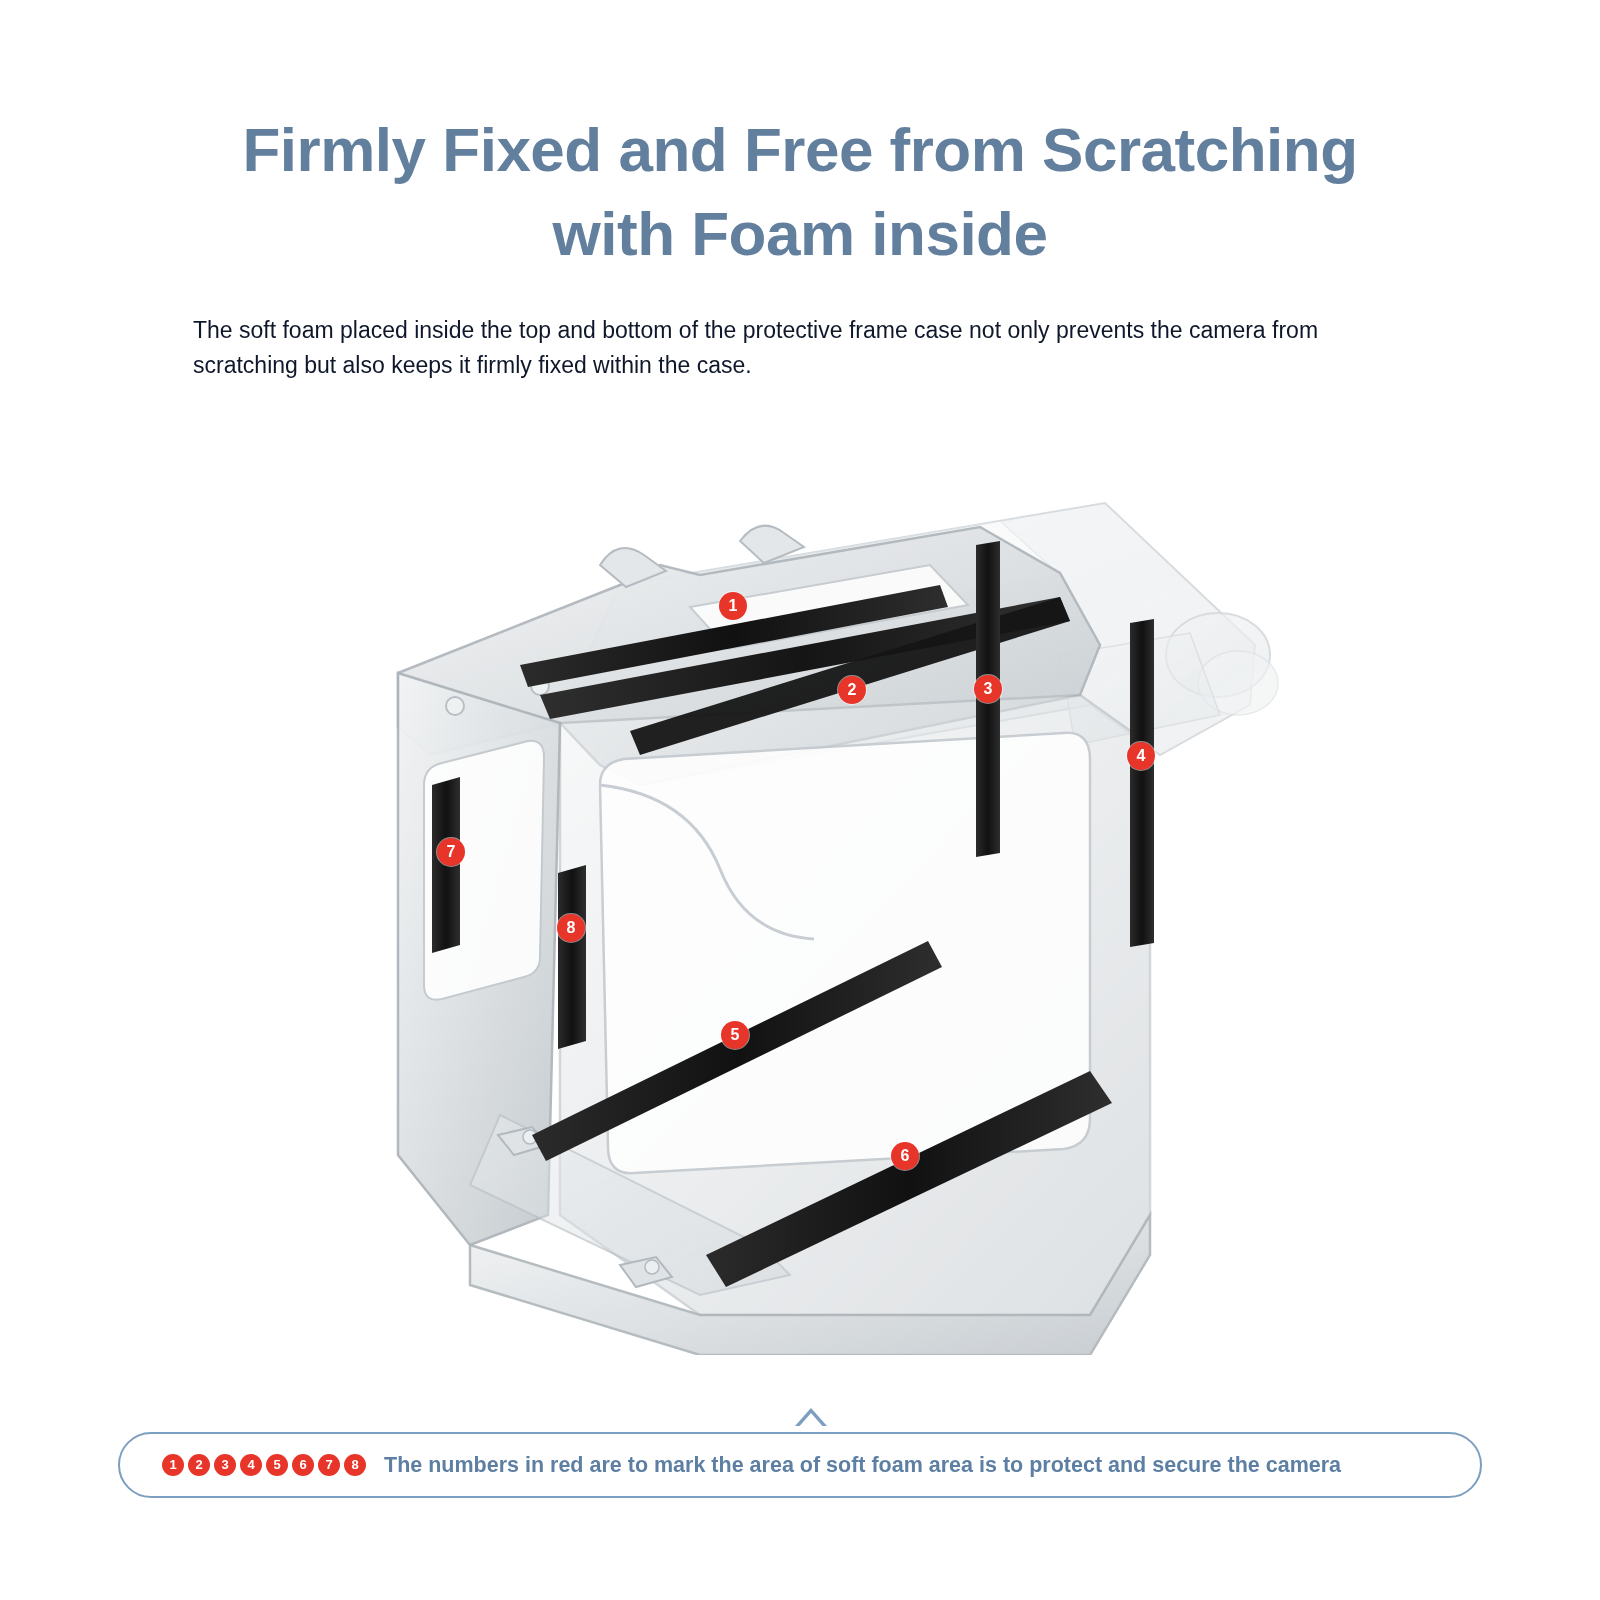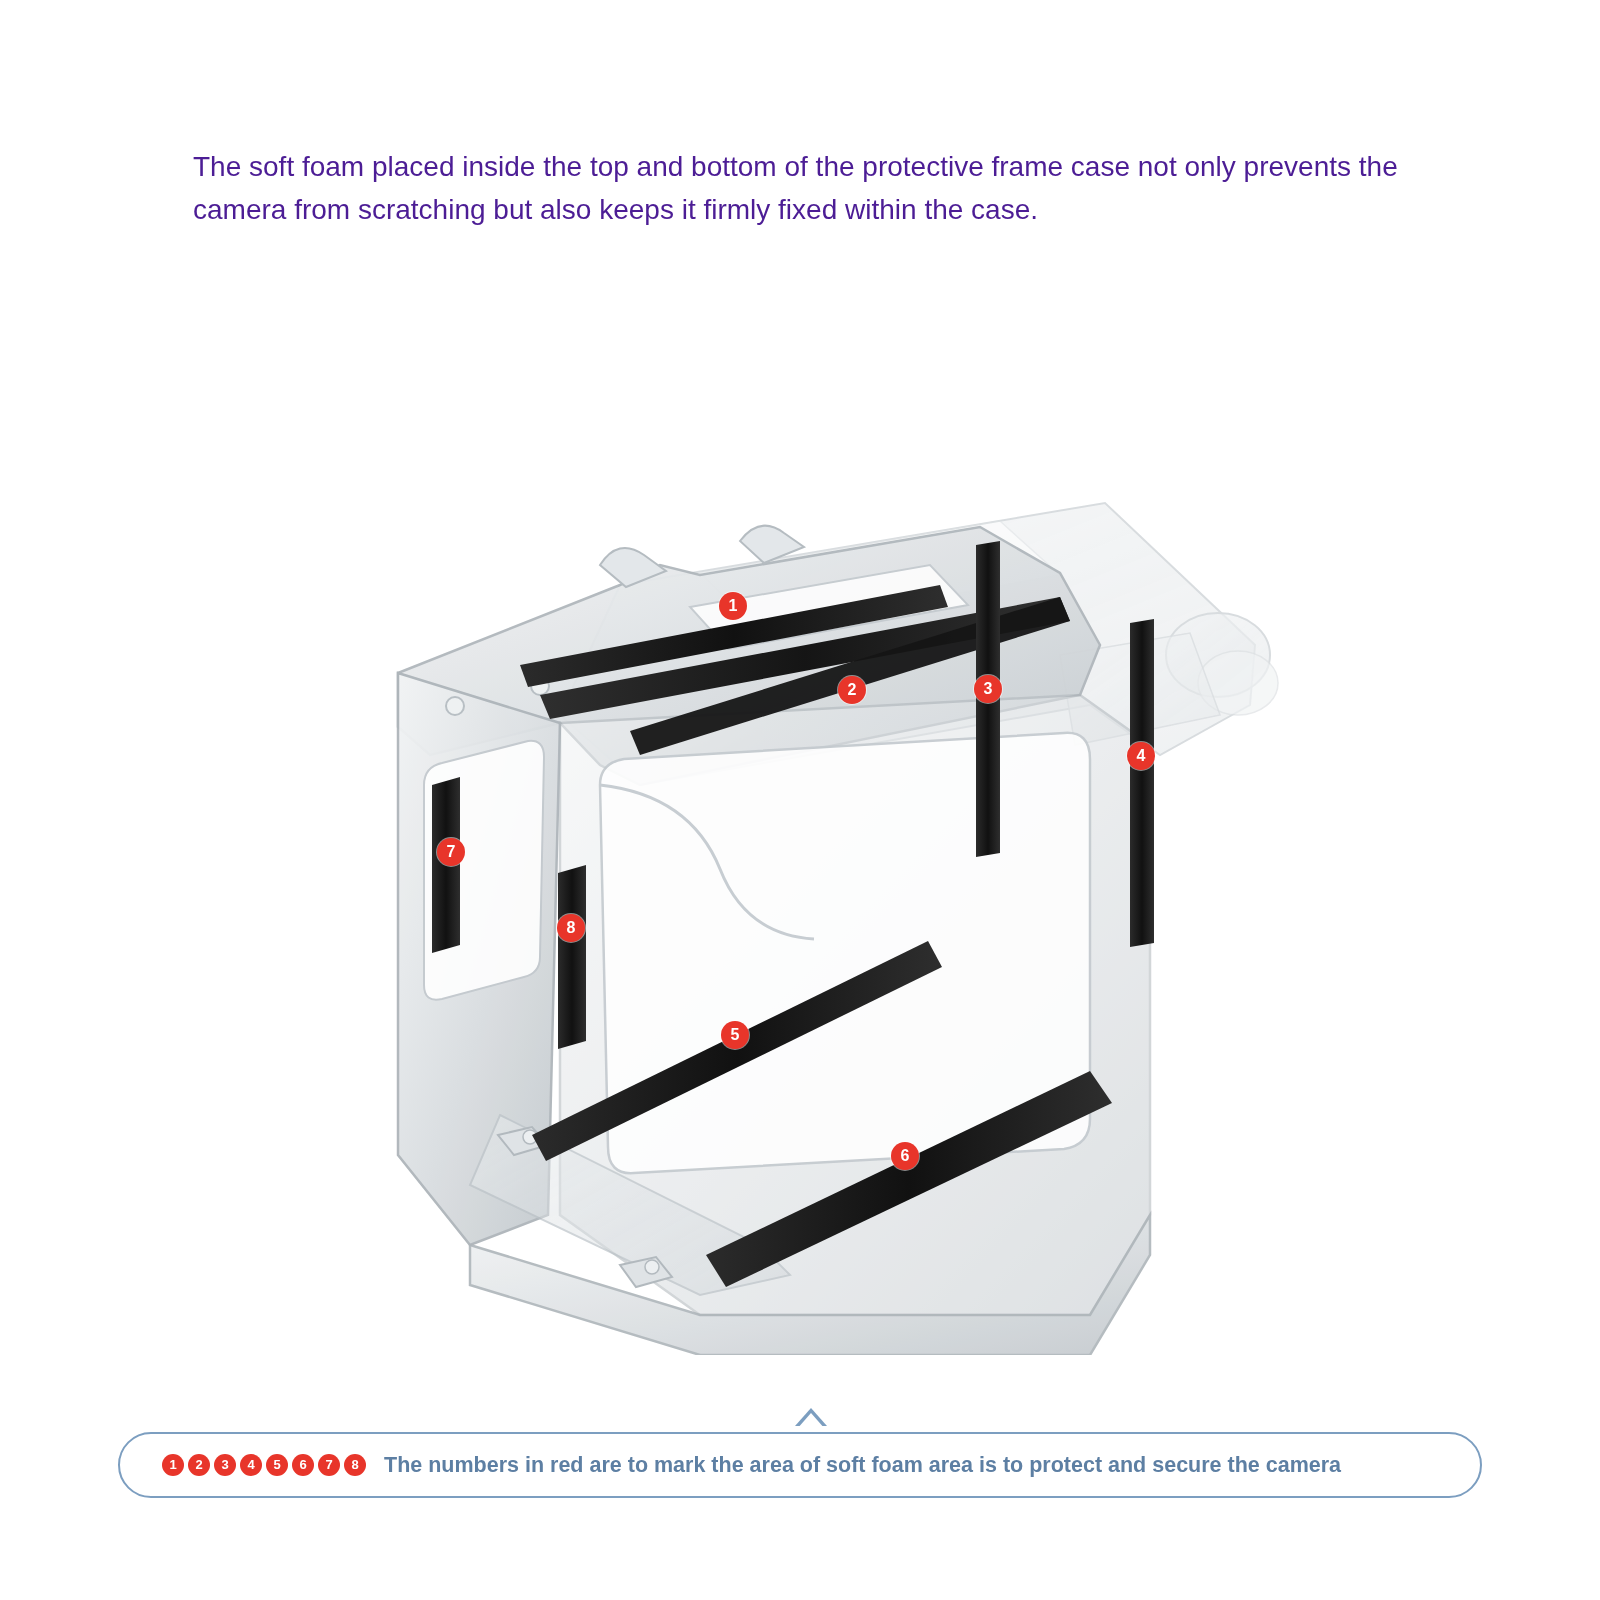--- a/index.html
+++ b/index.html
@@ -130,6 +130,7 @@
 <body>
 
 <div class="header">
+  <h1 class="title">Firmly Fixed and Free from Scratching with Foam inside</h1>
   <p class="subtitle">The soft foam placed inside the top and bottom of the protective frame case not only prevents the camera from scratching but also keeps it firmly fixed within the case.</p>
 </div>
 

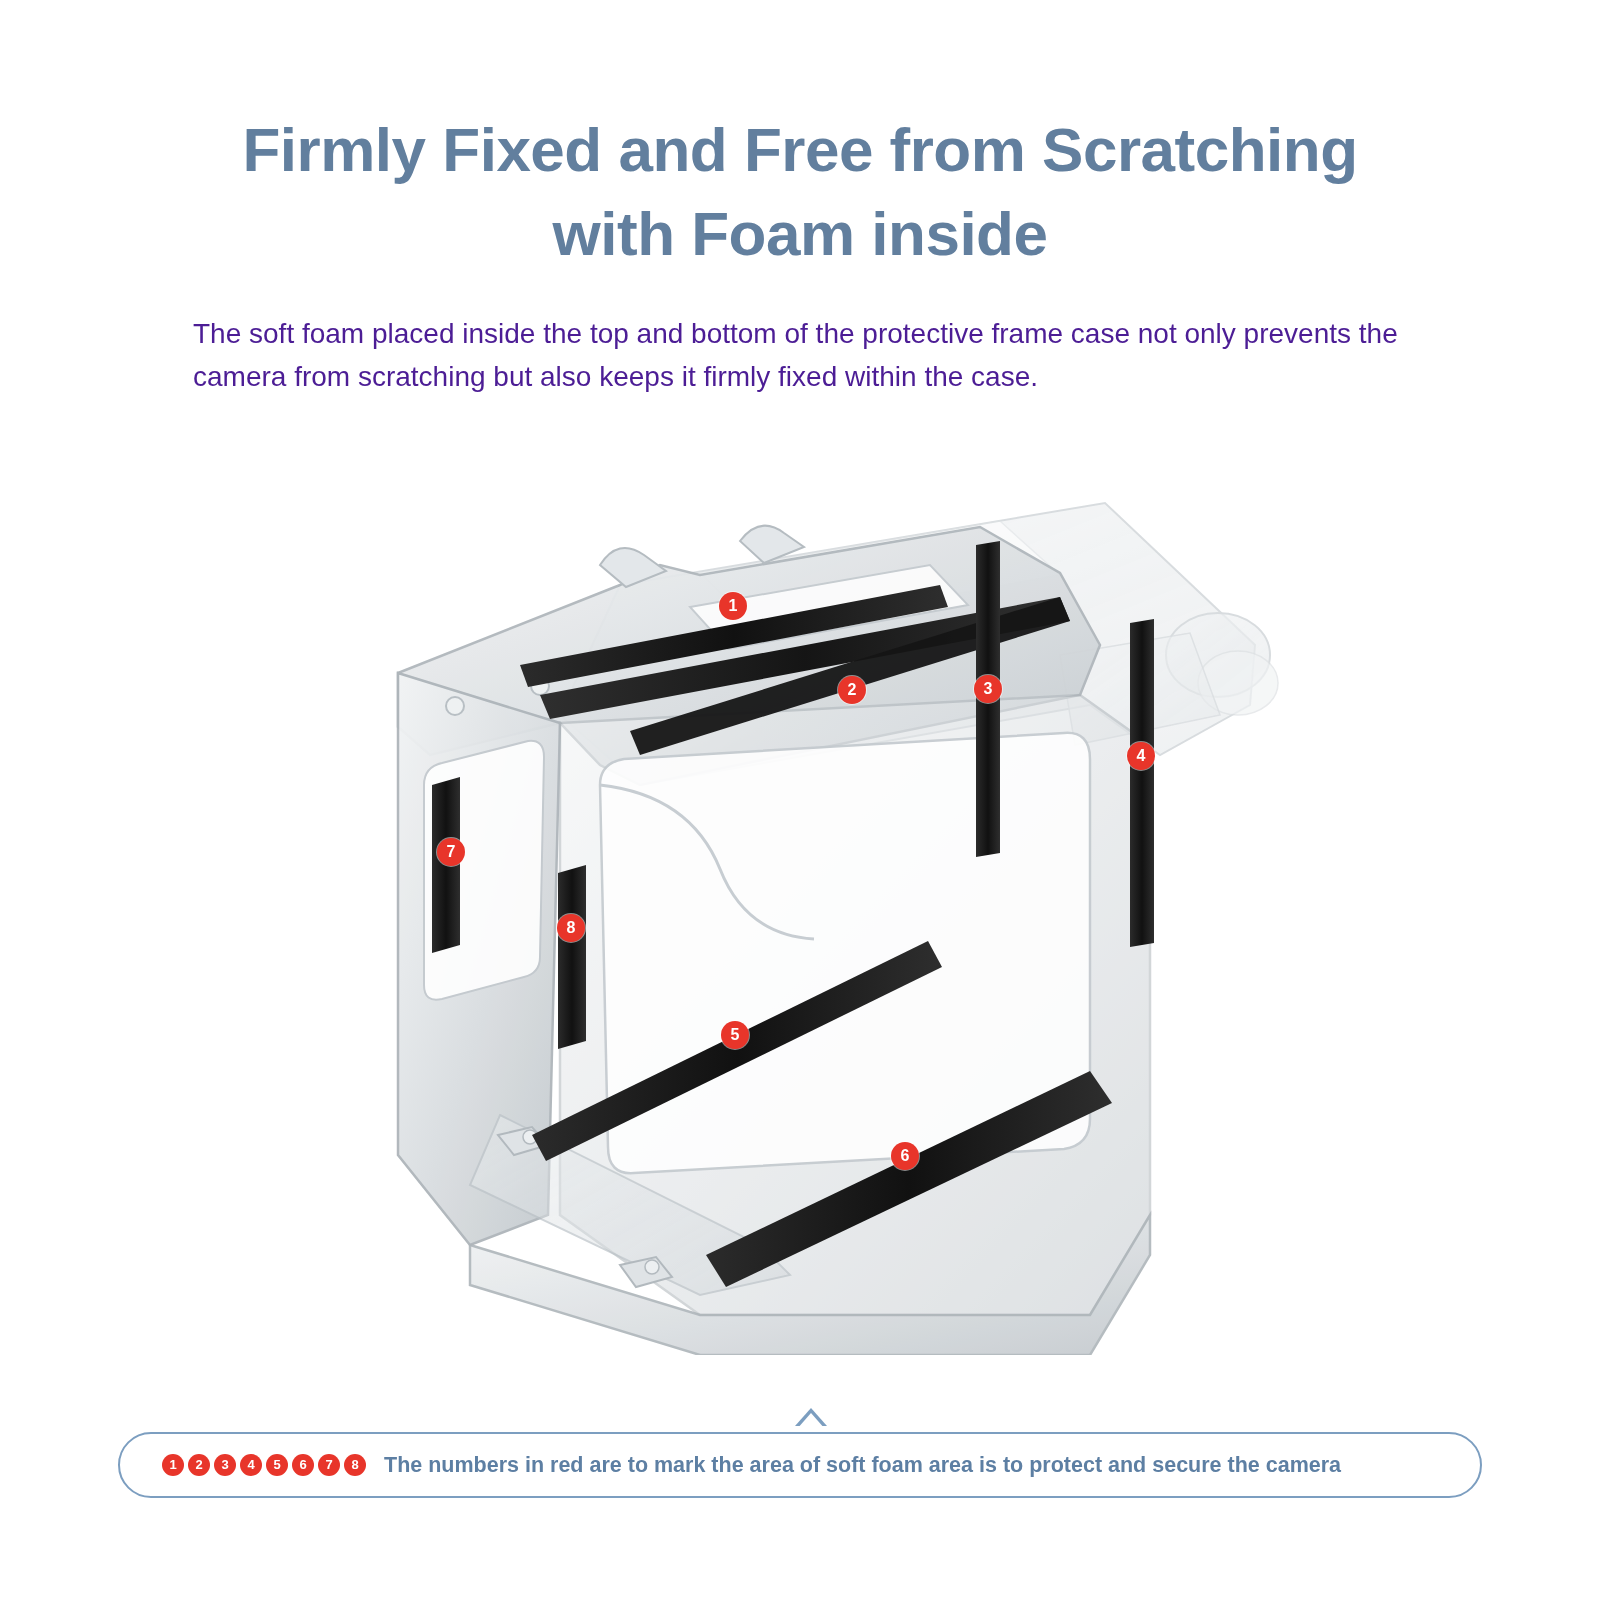--- a/index.html
+++ b/index.html
@@ -34,9 +34,9 @@
     margin: 38px auto 0 auto;
     width: 1220px;
     text-align: left;
-    font-size: 28px;
+    font-size: 23px;
     line-height: 1.52;
-    color: #4c1d95;
+    color: #0f172a;
     padding-left: 6px;
   }
 

